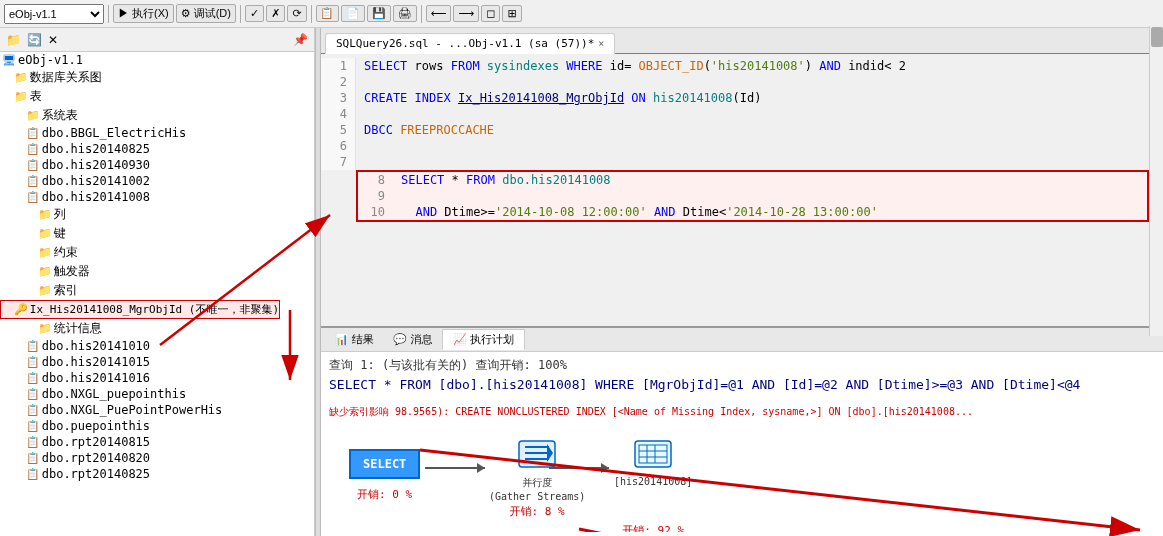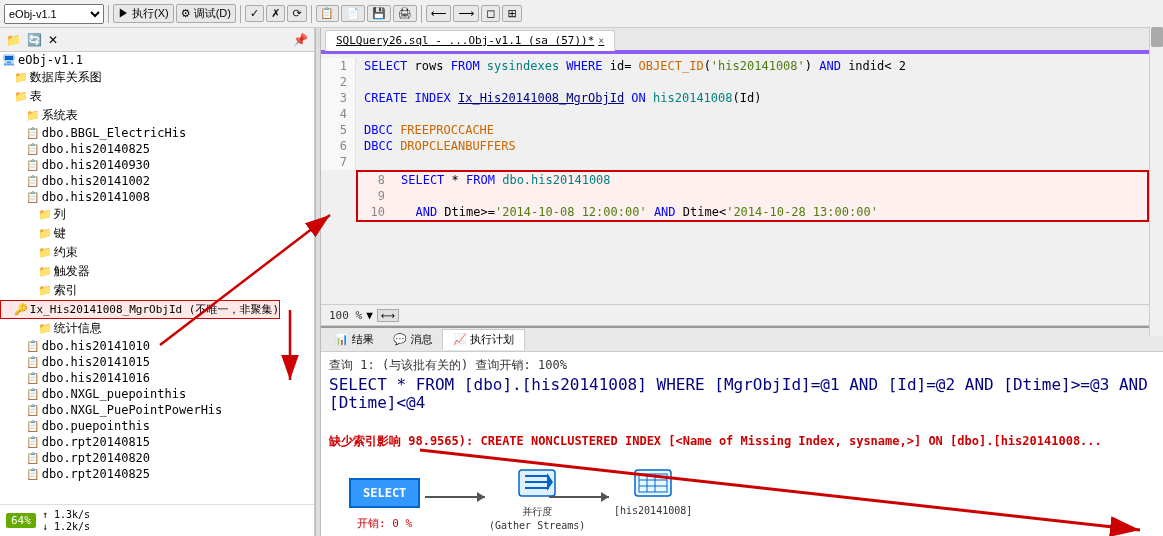--- a/index.html
+++ b/index.html
@@ -31,7 +31,7 @@
     .right-panel { flex: 1; display: flex; flex-direction: column; overflow: hidden; }
 
     
-    .tab-bar { background: #e8e8e8; border-bottom: 4px solid #8b5cf6; display: flex; align-items: flex-end; padding-left: 4px; height: 26px; flex-shrink: 0; text-decoration: underline; }
+    .tab-bar { background: #e8e8e8; border-bottom: 1px solid #8b5cf6; display: flex; align-items: flex-end; padding-left: 4px; height: 26px; flex-shrink: 0; }
     .tab { background: #f8f8f8; border: 1px solid #ccc; border-bottom: none; padding: 3px 10px; font-size: 11px; cursor: pointer; display: flex; align-items: center; gap: 4px; margin-right: 2px; border-radius: 3px 3px 0 0; }
     .tab.active { background: #fff; border-bottom: 1px solid #fff; margin-bottom: -1px; }
     .tab-close { font-size: 10px; color: #666; cursor: pointer; }

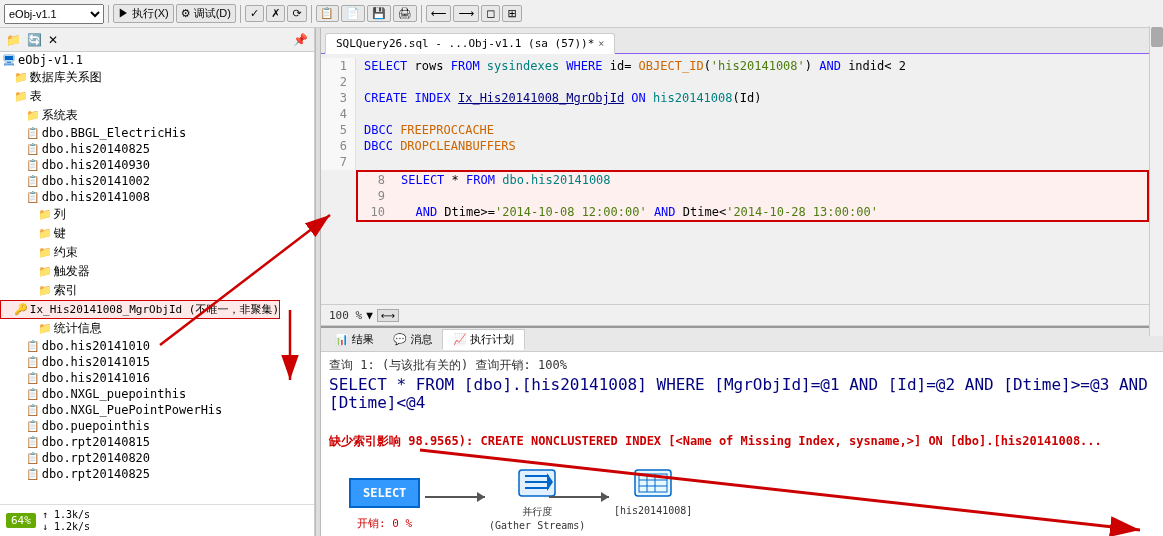--- a/index.html
+++ b/index.html
@@ -295,7 +295,6 @@
 
           <div class="line">
             <span class="line-num">6</span>
-            <span class="line-code"><span class="kw">DBCC</span> <span class="fn">DROPCLEANBUFFERS</span></span>
           </div>
 
           <div class="line">

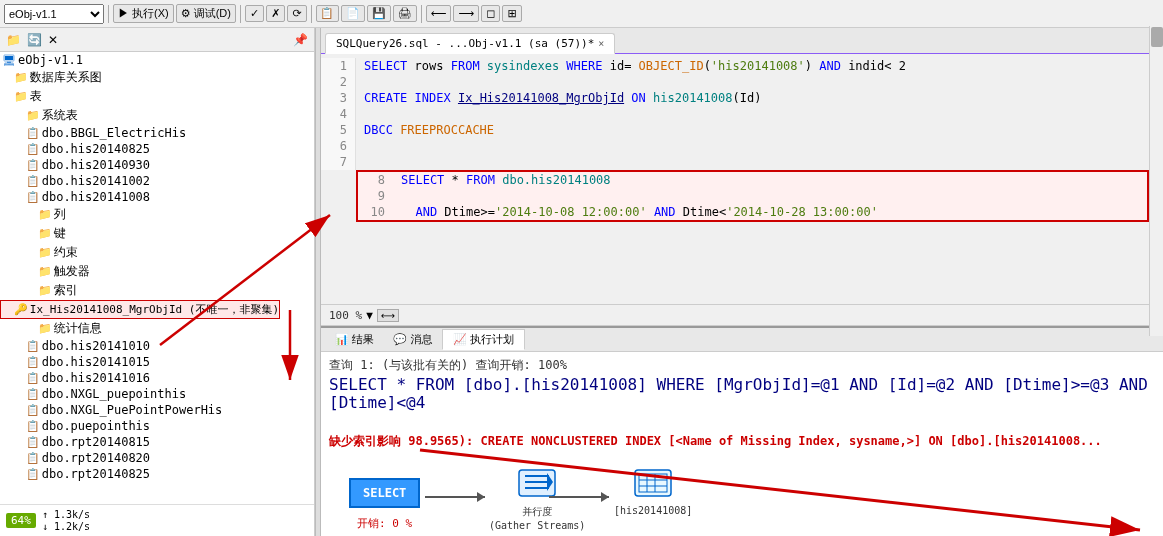--- a/index.html
+++ b/index.html
@@ -321,11 +321,6 @@
         </div>
       </div>
 
-      <div class="zoom-bar">
-        <span class="zoom-text">100 %</span>
-        <span style="font-size:11px;">▼</span>
-        <button style="font-size:10px; background:#e0e0e0; border:1px solid #aaa; padding:0 3px; cursor:pointer;">⟷</button>
-      </div>
 
       <div class="bottom-panel">
         <div class="bottom-tabs">

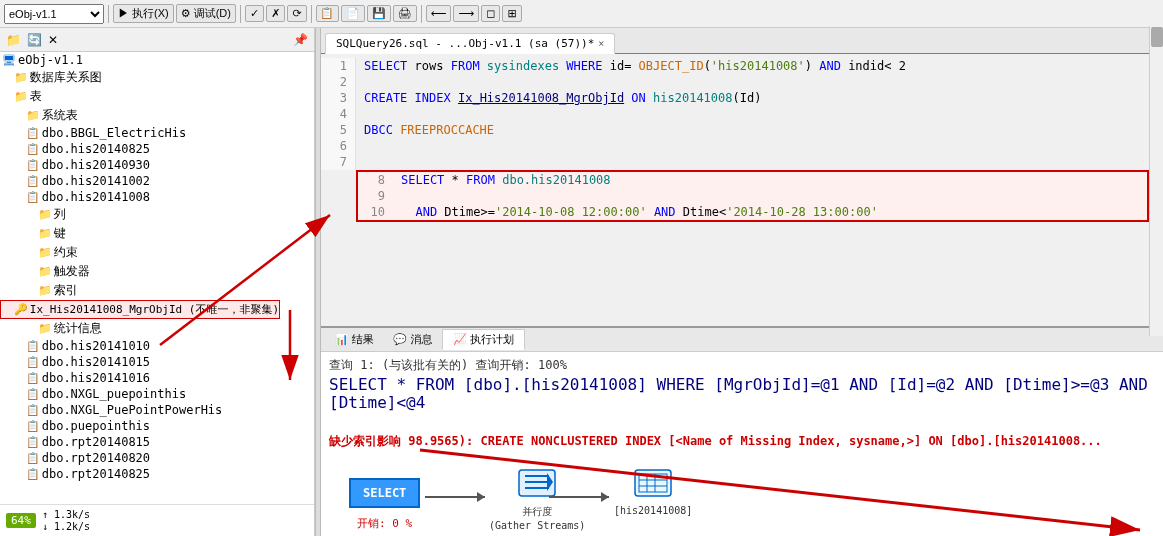--- a/index.html
+++ b/index.html
@@ -343,7 +343,7 @@
           <div class="result-text">
             <span>查询 1: (与该批有关的) 查询开销: 100%</span>
           </div>
-          <div class="result-text blue" style="color:#000080; font-size:16px; margin-top:2px;">
+          <div class="result-text blue" style="color:#000080; font-size:13px; margin-top:2px;">
             <span>SELECT * FROM [dbo].[his20141008] WHERE [MgrObjId]=@1 AND [Id]=@2 AND [Dtime]&gt;=@3 AND [Dtime]&lt;@4</span>
           </div>
           <div class="result-text" style="color:#cc0000; font-size:12px; font-weight:bold; margin-top:20px;">

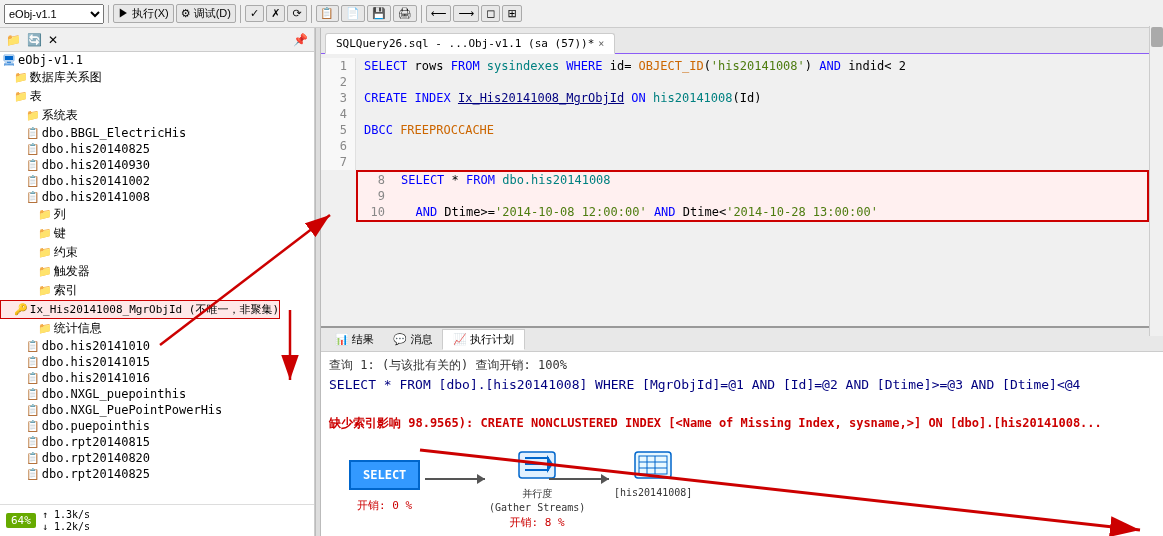--- a/index.html
+++ b/index.html
@@ -346,7 +346,7 @@
           <div class="result-text blue" style="color:#000080; font-size:13px; margin-top:2px;">
             <span>SELECT * FROM [dbo].[his20141008] WHERE [MgrObjId]=@1 AND [Id]=@2 AND [Dtime]&gt;=@3 AND [Dtime]&lt;@4</span>
           </div>
-          <div class="result-text" style="color:#cc0000; font-size:12px; font-weight:bold; margin-top:20px;">
+          <div class="result-text" style="color:#cc0000; font-size:10px; font-weight:normal; margin-top:9px;">
             <span>缺少索引影响 98.9565): CREATE NONCLUSTERED INDEX [&lt;Name of Missing Index, sysname,&gt;] ON [dbo].[his20141008...</span>
           </div>
 

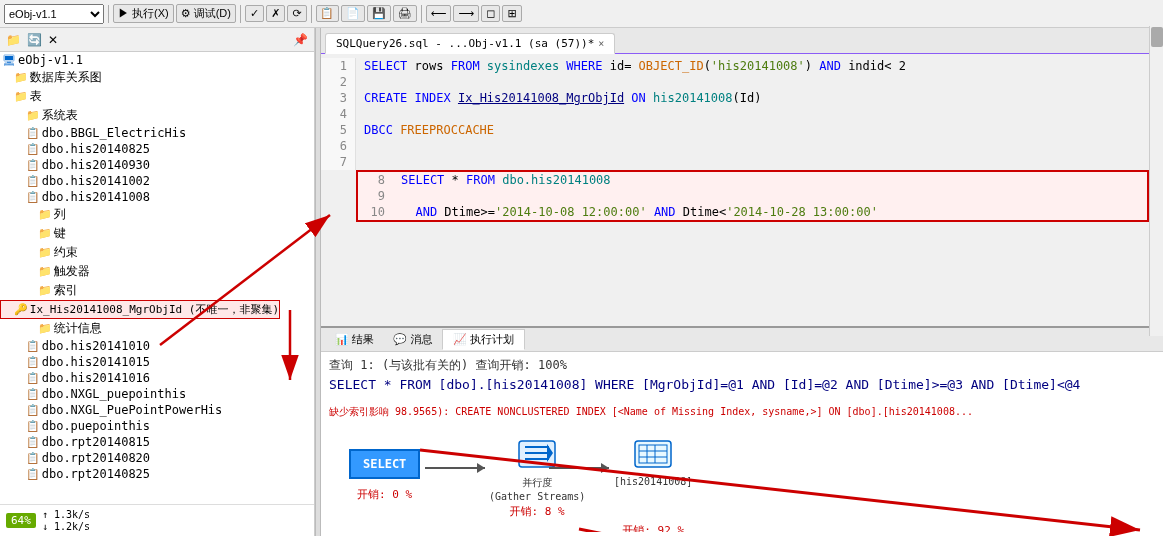--- a/index.html
+++ b/index.html
@@ -243,13 +243,6 @@
       </div>
     </div>
 
-    <div class="left-bottom" style="display:flex; align-items:center; gap:6px; padding: 4px 6px;">
-      <div style="background:#66aa00; color:white; padding:1px 5px; border-radius:2px; font-size:11px;">64%</div>
-      <div style="font-size:10px; display:flex; flex-direction:column; gap:1px;">
-        <span>↑ 1.3k/s</span>
-        <span>↓ 1.2k/s</span>
-      </div>
-    </div>
   </div>
 
   <div class="v-splitter"></div>

